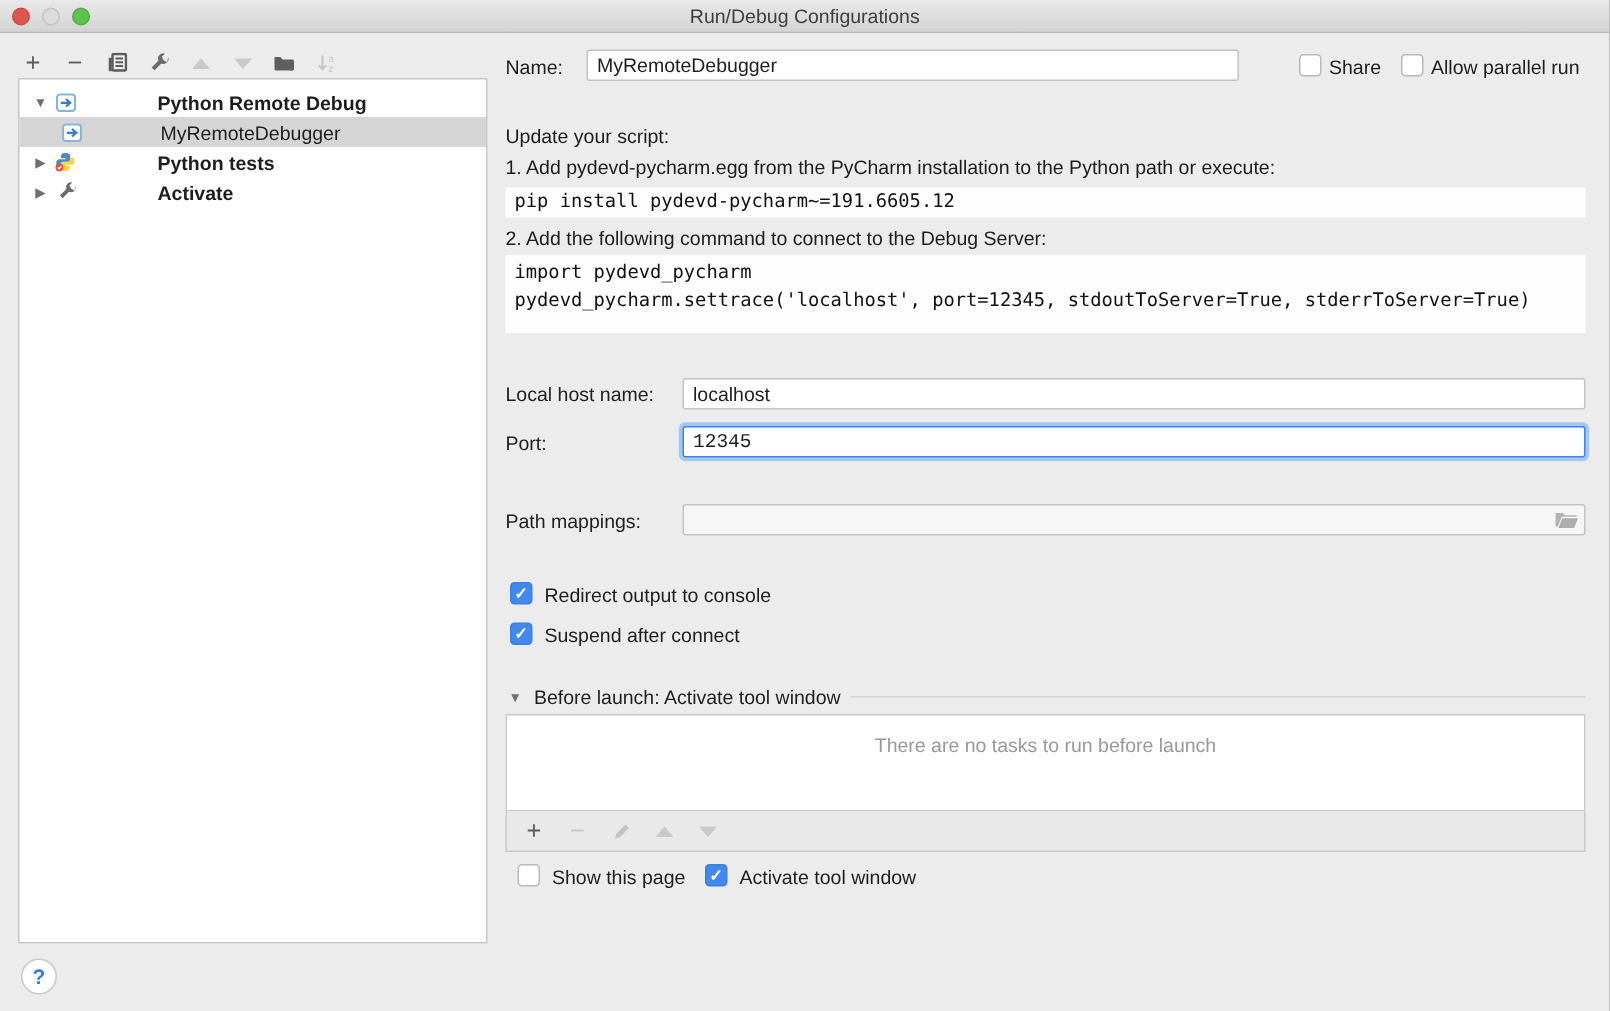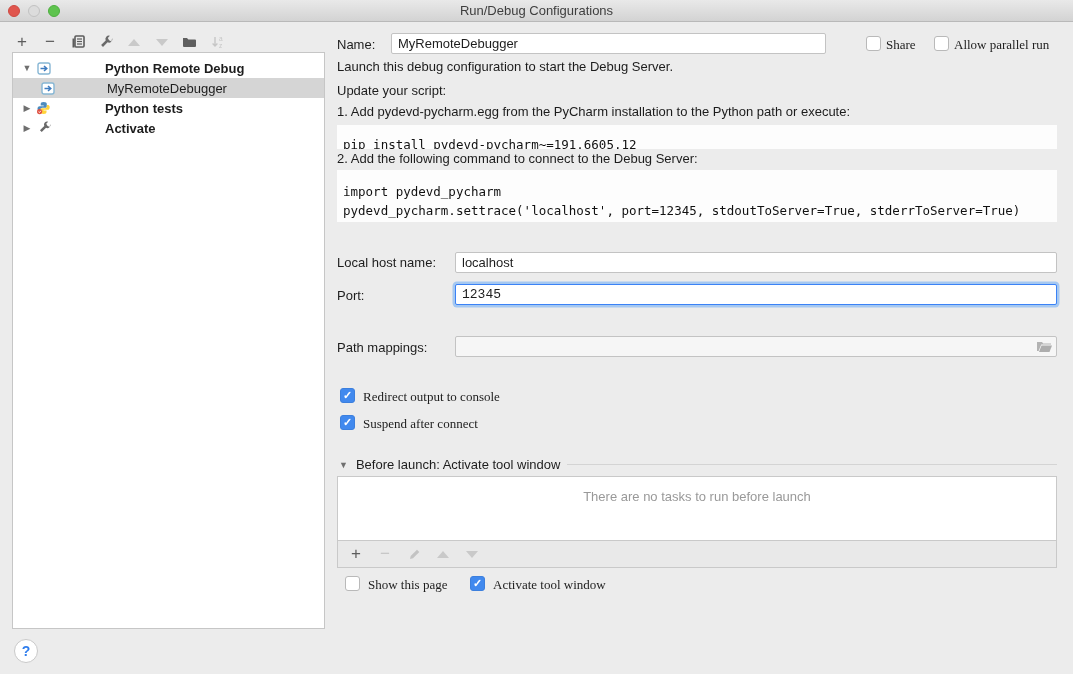--- a/index.html
+++ b/index.html
@@ -49,7 +49,7 @@
   .cb { position:absolute; width:15px; height:15px; border-radius:3px; background:#fff; border:1px solid #b9b9b9; }
   .cb.checked { background:#4189ee; border:1px solid #3c7fdd; color:#fff; font-size:11px; font-weight:bold;
     display:flex; align-items:center; justify-content:center; }
-  .cb-label { position:absolute; font-size:13px;font-family:Liberation Serif, serif; }
+  .cb-label { position:absolute; font-size:13px; }
 
   
   .bl-header { position:absolute; left:339px; display:flex; align-items:center; }

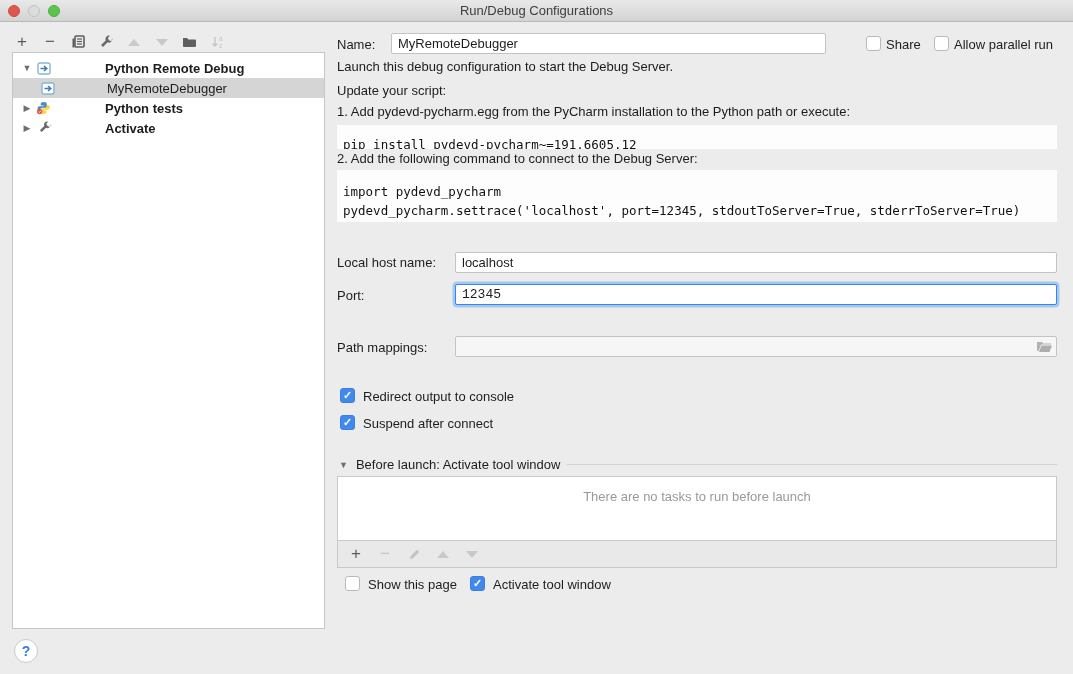--- a/index.html
+++ b/index.html
@@ -170,7 +170,6 @@
   <div class="cb" style="left:934px; top:36px"></div>
   <div class="cb-label" style="left:954px; top:37px; position:absolute">Allow parallel run</div>
 
-  <div class="desc" style="top:59px">Launch this debug configuration to start the Debug Server.</div>
   <div class="desc" style="top:83px">Update your script:</div>
   <div class="desc" style="top:104px">1. Add pydevd-pycharm.egg from the PyCharm installation to the Python path or execute:</div>
   <div class="codeblock" style="top:125px; height:20px;">pip install pydevd-pycharm~=191.6605.12</div>

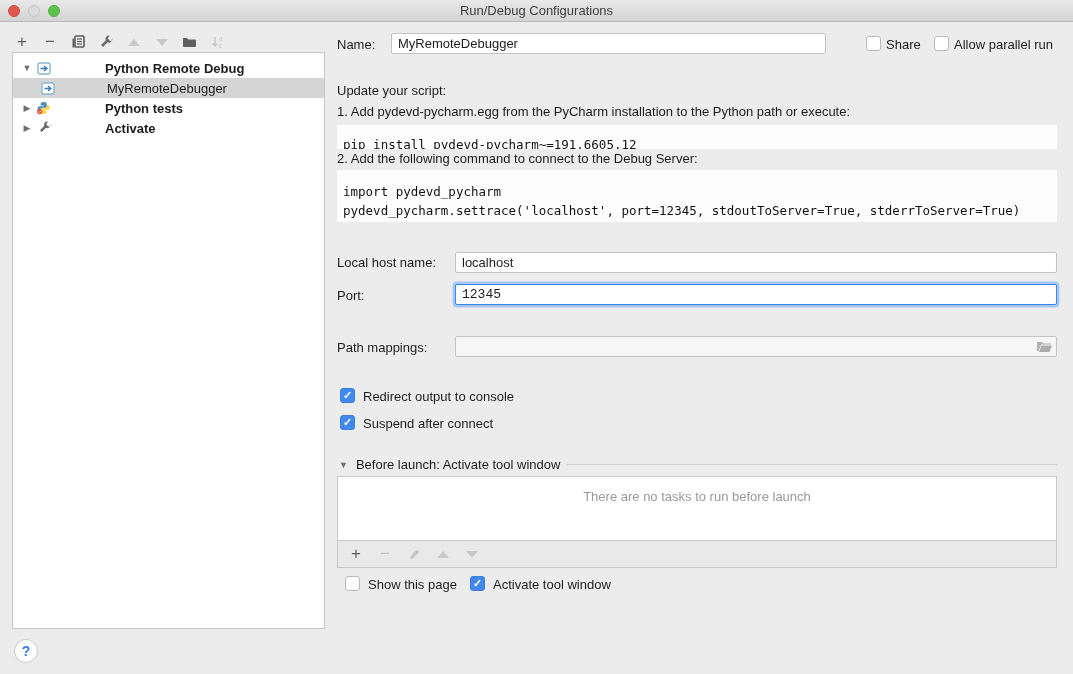--- a/index.html
+++ b/index.html
@@ -43,7 +43,7 @@
   .desc { position:absolute; left:337px; font-size:13px; color:#1c1c1c; white-space:nowrap; }
   .codeblock { position:absolute; left:337px; width:720px; background:#fdfdfd;
     font-family:"DejaVu Sans Mono","Liberation Mono",monospace; font-size:12.5px; color:#111;
-    padding:12px 6px; white-space:pre; overflow:hidden; }
+    padding:1px 6px; white-space:pre; overflow:hidden; }
 
   
   .cb { position:absolute; width:15px; height:15px; border-radius:3px; background:#fff; border:1px solid #b9b9b9; }

